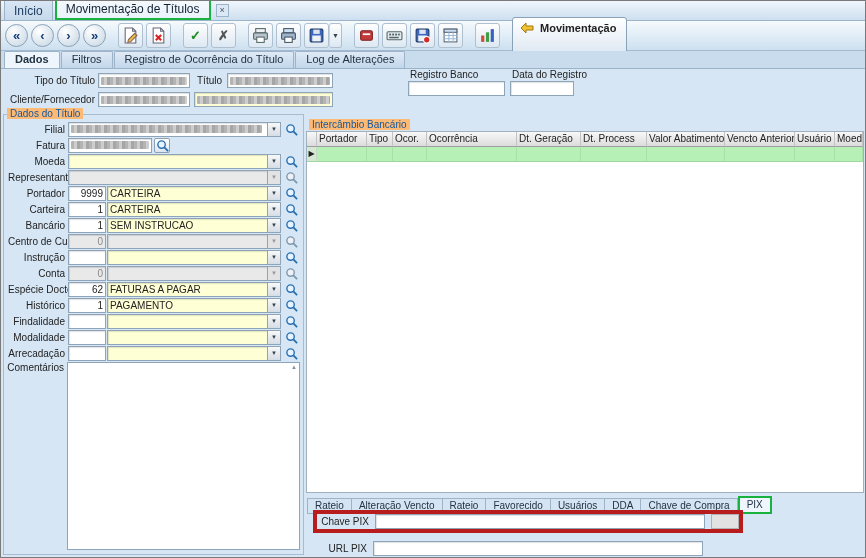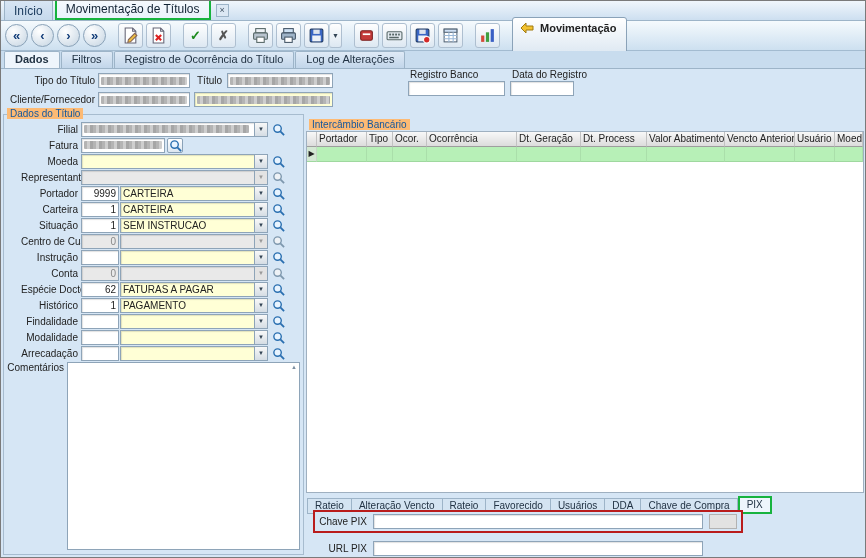--- a/index.html
+++ b/index.html
@@ -44,7 +44,7 @@
 
   .panel-left { position:absolute; left:2px; top:6px; width:301px; height:441px; border:1px solid #a7bccf; }
   .rows { position:absolute; left:1px; right:1px; top:6px; }
-  .row { display:flex; align-items:center; height:16px; padding:0 16px; }
+  .row { display:flex; align-items:center; height:16px; padding:0 3px; }
   .lbl { width:60px; flex:none; text-align:right; padding-right:3px; font-size:10px; color:#222; white-space:nowrap; overflow:hidden; }
   .code { width:38px; flex:none; justify-content:flex-end; margin-right:1px; }
   .combo { flex:1; position:relative; padding-right:14px; overflow:hidden; }

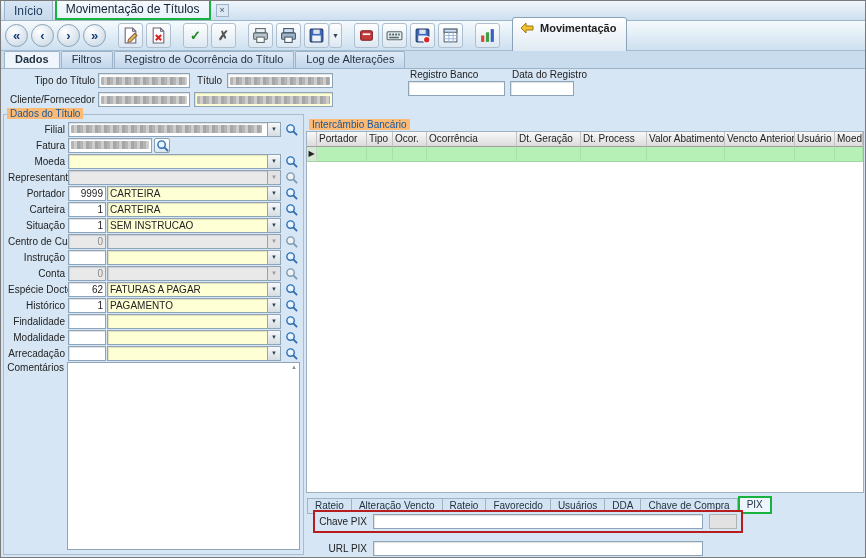--- a/index.html
+++ b/index.html
@@ -320,7 +320,7 @@
         </div>
 
         <div class="row">
-          <span class="lbl">Situação</span>
+          <span class="lbl">Bancário</span>
           <div class="inp code">1</div>
           <div class="inp combo yl">
               <span class="cval">SEM INSTRUCAO</span>

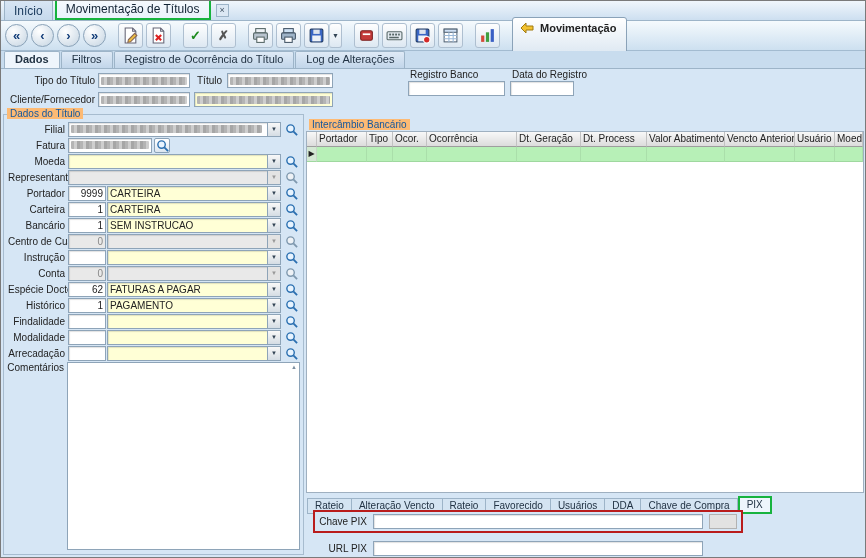--- a/index.html
+++ b/index.html
@@ -71,7 +71,7 @@
   .btab:first-child { border-left:1px solid #9db4c8; }
   .btab.active { background:#eef5fc; border:2px solid #17b33e; height:18px; }
 
-  .chave-row { position:absolute; left:7px; top:384px; width:430px; height:23px; border:2px solid #b91c1c; display:flex; align-items:center; padding:0 4px; gap:6px; background:#d6e6f5; }
+  .chave-row { position:absolute; left:7px; top:384px; width:430px; height:23px; border:4px solid #b91c1c; display:flex; align-items:center; padding:0 4px; gap:6px; background:#d6e6f5; }
   .pix-lbl { width:48px; flex:none; text-align:right; font-size:10px; white-space:nowrap; }
   .pix-inp { width:330px; flex:none; }
   .pix-minor { width:28px; height:15px; background:#e2e2e2; border:1px solid #b2b2b2; flex:none; }

